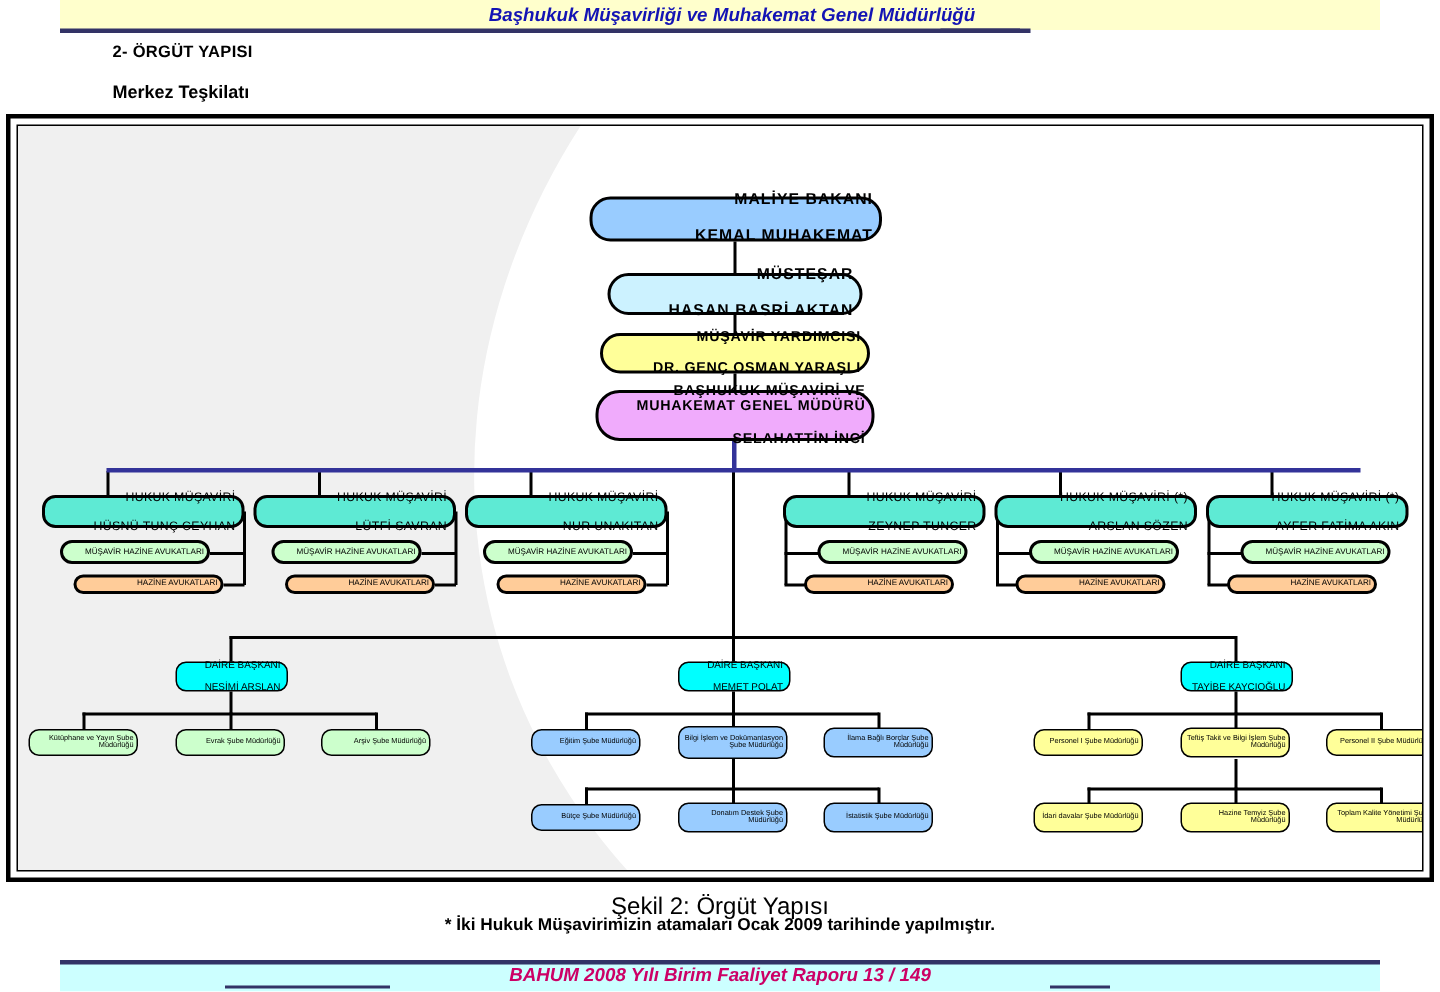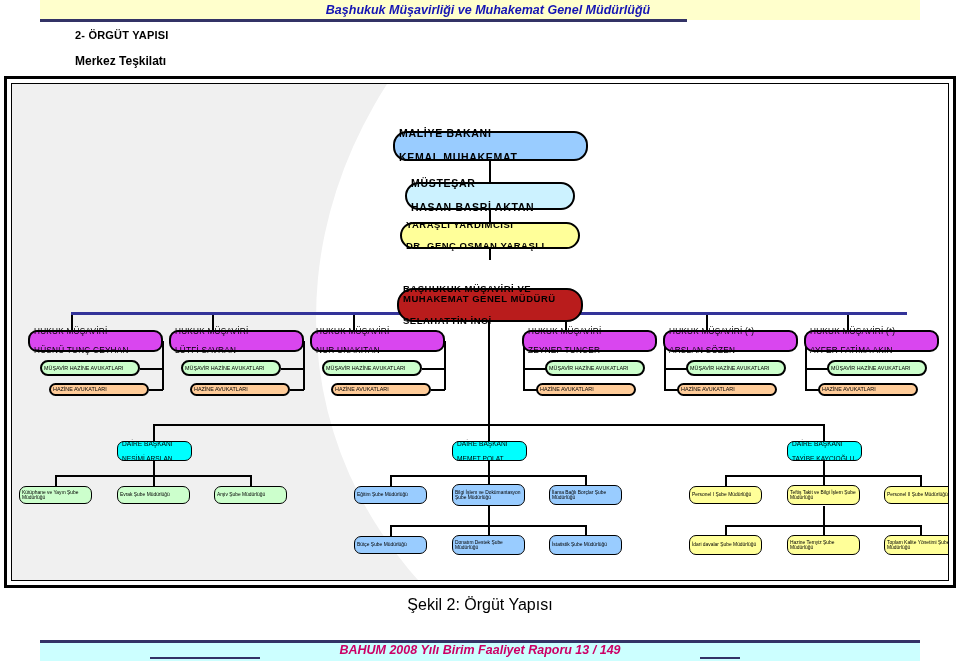--- a/index.html
+++ b/index.html
@@ -68,7 +68,7 @@
     border:2px solid #000;
     border-radius:12px;
     display:flex; align-items:center; justify-content:center;
-    text-align:left;
+    text-align:right;
     color:#000;
     line-height:1.12;
     z-index:5;

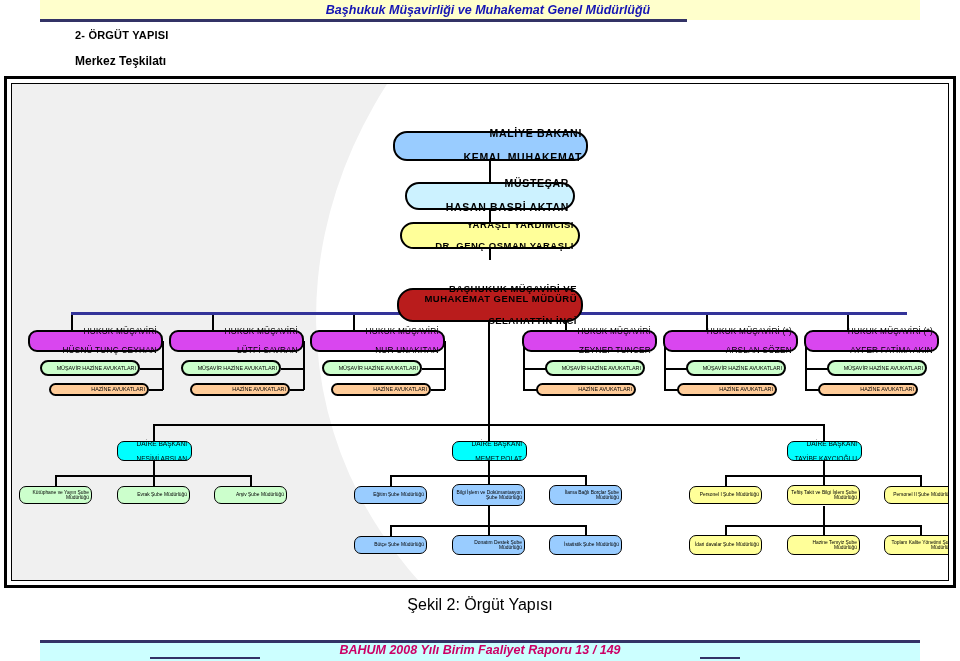--- a/index.html
+++ b/index.html
@@ -152,7 +152,7 @@
         <div class="ln ln-v" style="left:477px; top:126px; height:12px;"></div>
 
         <div class="node n-yellowhi" style="left:388px; top:138px; width:180px; height:27px;">
-          <span><span>YARAŞLI YARDIMCISI</span><br>
+          <span><span>MÜŞAVİR YARDIMCISI</span><br>
                 <span>DR. GENÇ OSMAN YARAŞLI</span></span>
         </div>
         <div class="ln ln-v" style="left:477px; top:165px; height:11px;"></div>

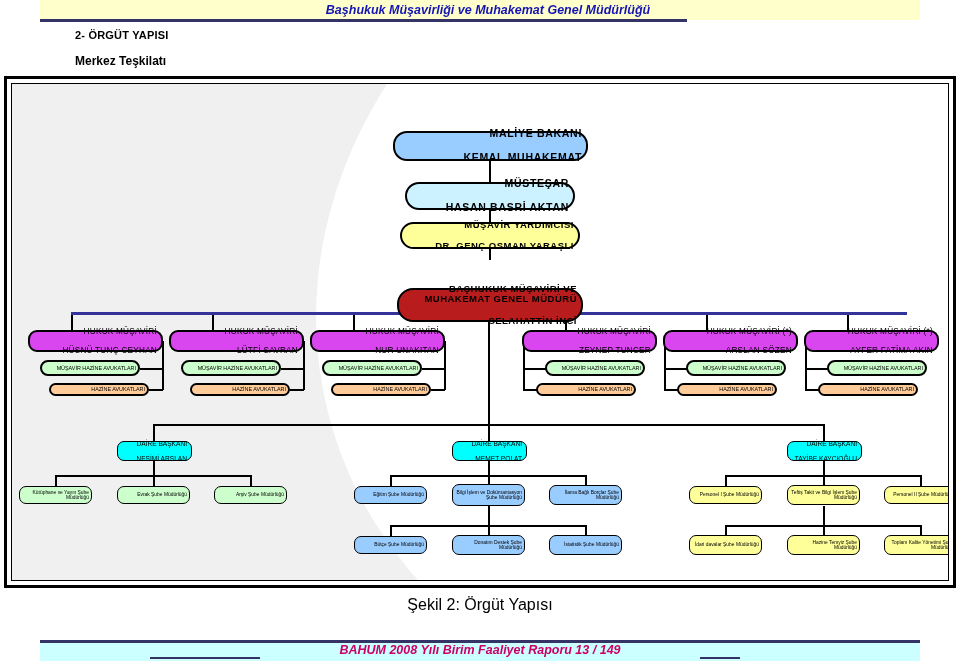--- a/index.html
+++ b/index.html
@@ -78,7 +78,7 @@
   .n-top      { background:#99ccff; font-weight:bold; font-size:10.5px; letter-spacing:.7px; border-radius:14px;}
   .n-mustesar { background:#ccf2ff; font-weight:bold; font-size:10.5px; letter-spacing:.7px; border-radius:22px;}
   .n-yellowhi { background:#ffff99; font-weight:bold; font-size:9.5px; letter-spacing:.5px; border-radius:22px;}
-  .n-cyan     { background:#b91c1c; font-weight:bold; font-size:9.5px; letter-spacing:.5px; border-radius:16px;margin-top:28px;}
+  .n-cyan     { background:#f0abfc; font-weight:bold; font-size:9.5px; letter-spacing:.5px; border-radius:16px;}
   .n-adv      { background:#d946ef; font-size:8.2px; letter-spacing:.25px; border-radius:9px;}
   .n-green-s  { background:#ccffcc; font-size:5.4px; border-radius:9px;}
   .n-orange   { background:#ffcc99; font-size:5.4px; border-radius:9px;}

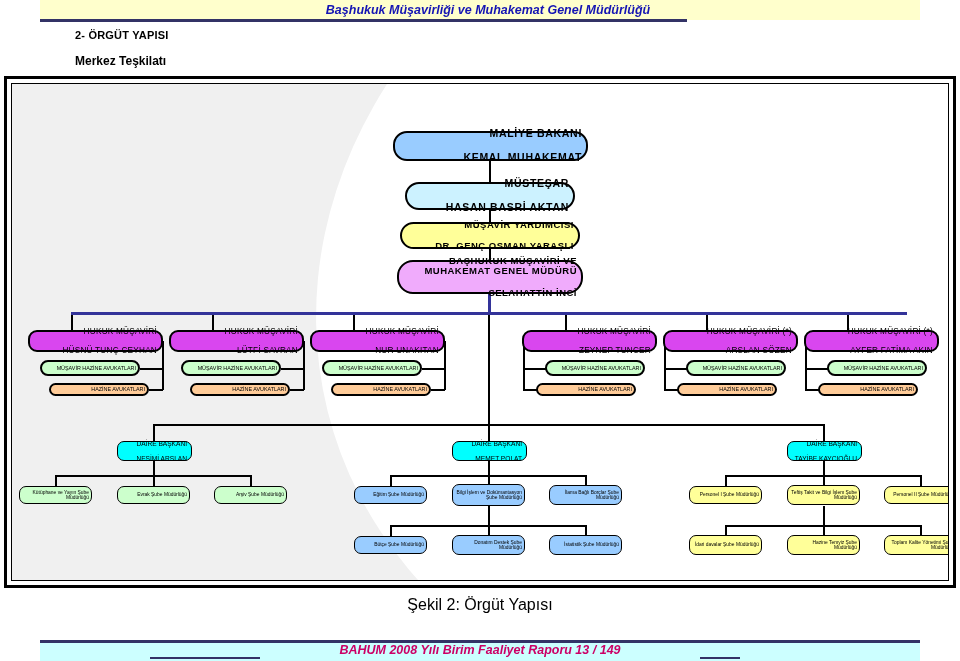--- a/index.html
+++ b/index.html
@@ -79,7 +79,7 @@
   .n-mustesar { background:#ccf2ff; font-weight:bold; font-size:10.5px; letter-spacing:.7px; border-radius:22px;}
   .n-yellowhi { background:#ffff99; font-weight:bold; font-size:9.5px; letter-spacing:.5px; border-radius:22px;}
   .n-cyan     { background:#f0abfc; font-weight:bold; font-size:9.5px; letter-spacing:.5px; border-radius:16px;}
-  .n-adv      { background:#d946ef; font-size:8.2px; letter-spacing:.25px; border-radius:9px;}
+  .n-adv      { background:#5eead4; font-size:8.2px; letter-spacing:.25px; border-radius:9px;}
   .n-green-s  { background:#ccffcc; font-size:5.4px; border-radius:9px;}
   .n-orange   { background:#ffcc99; font-size:5.4px; border-radius:9px;}
   .n-dbask    { background:#00ffff; font-size:6.6px; border-radius:7px; border-width:1.6px;}

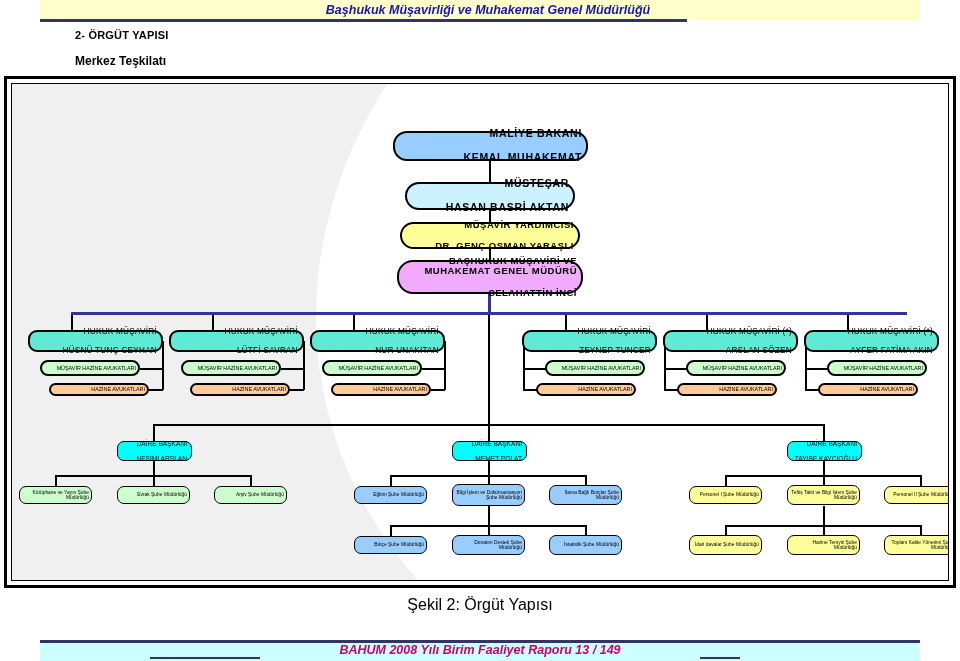--- a/index.html
+++ b/index.html
@@ -361,6 +361,7 @@
   </div>
 
   <div class="cap1">Şekil 2: Örgüt Yapısı</div>
+  <div class="cap2">* İki Hukuk Müşavirimizin atamaları Ocak 2009 tarihinde yapılmıştır.</div>
 
   <div class="ftr-band"></div>
   <div class="ftr-rule"></div>

